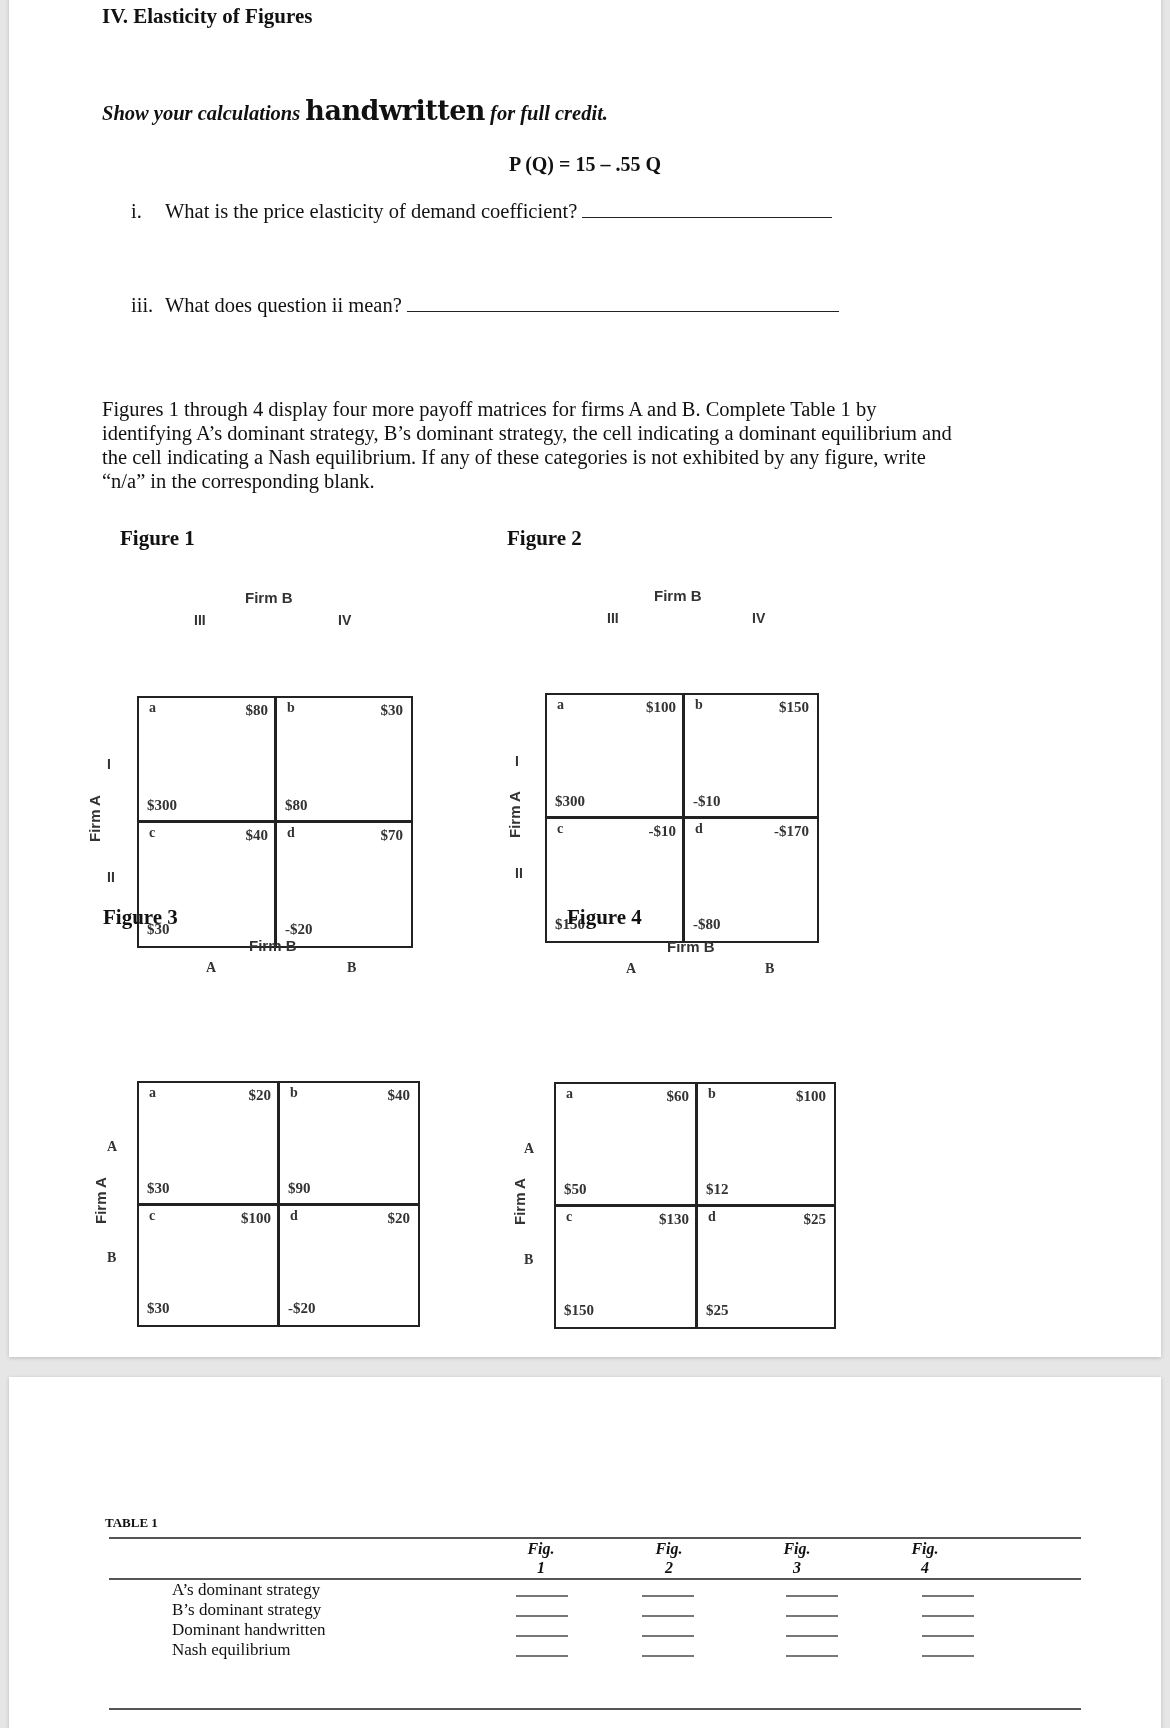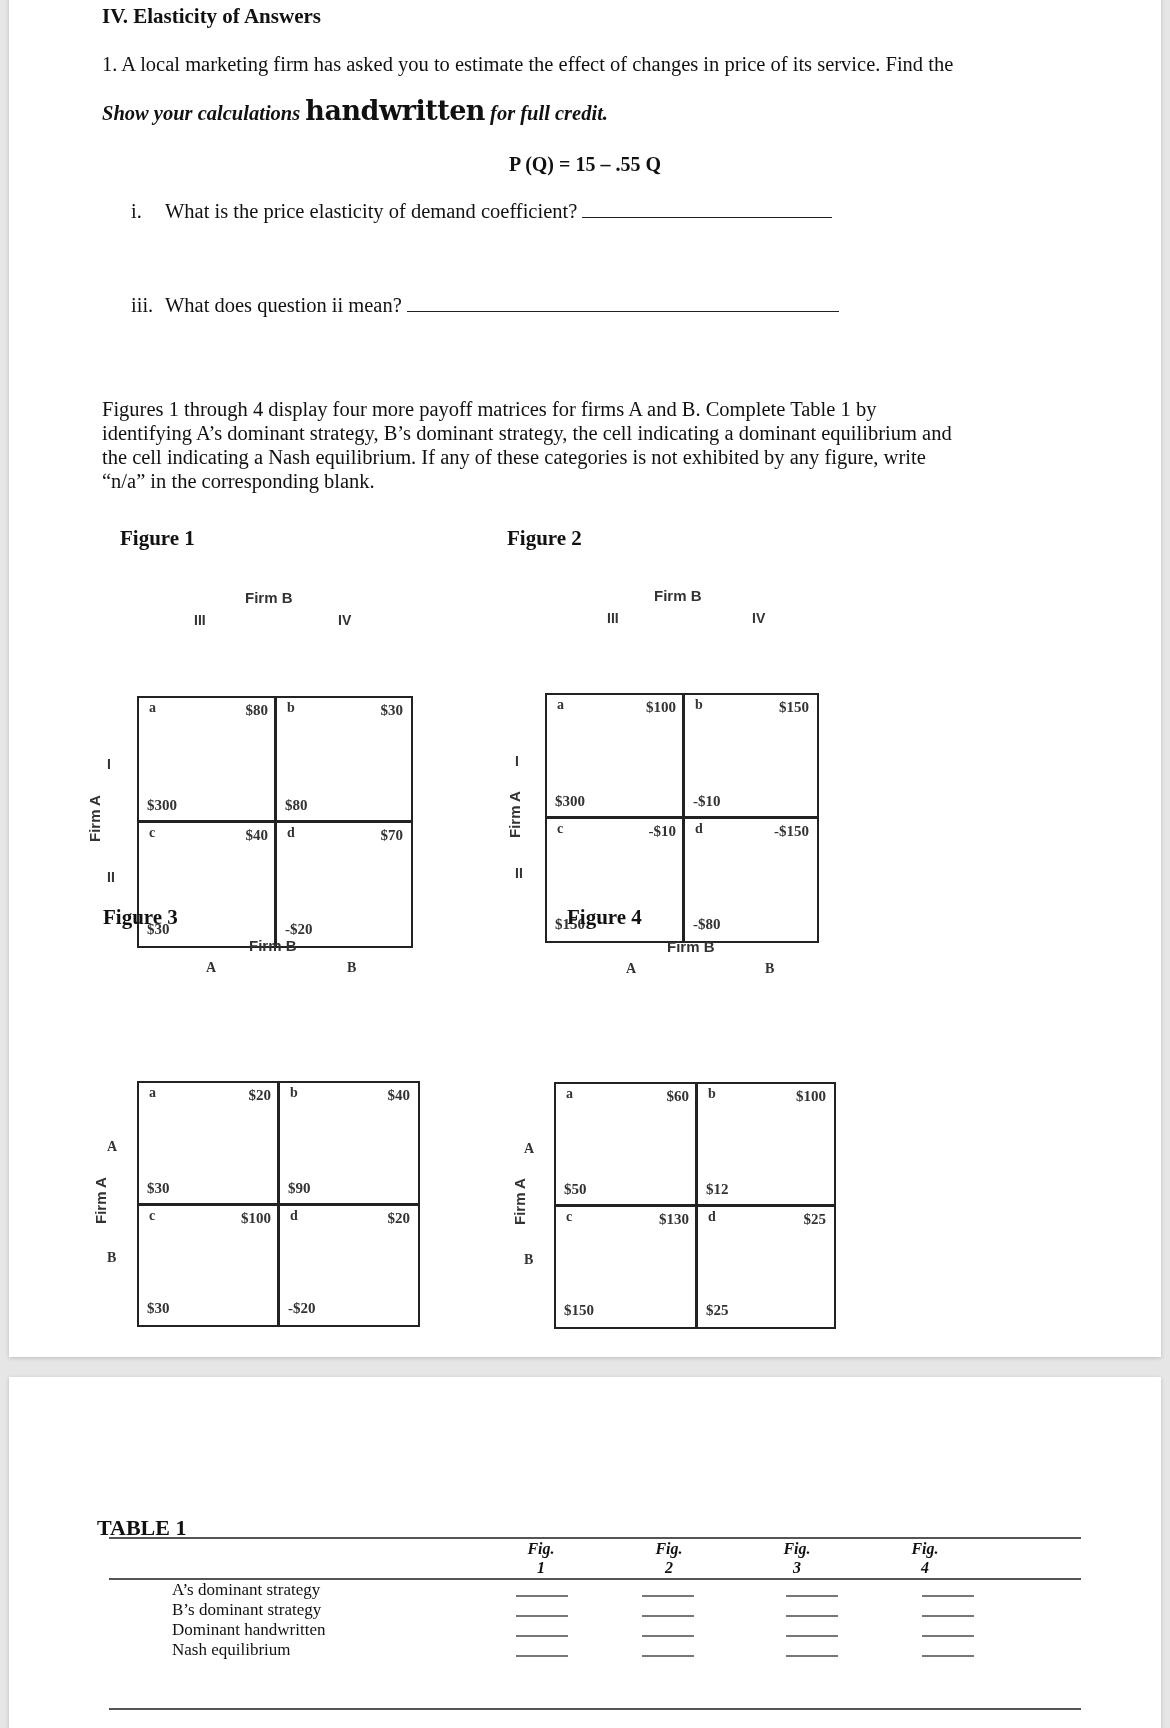--- a/index.html
+++ b/index.html
@@ -42,7 +42,7 @@
 
 <div class="page" id="page1">
 
-  <div class="abs h-sec" style="left:93px; top:14px;">IV. Elasticity of Answers</div>
+  <div class="abs h-sec" style="left:93px; top:14px;">IV. Elasticity of Figures</div>
 
   <div class="abs para" style="left:93px; top:61px;">1. A local marketing firm has asked you to estimate the effect of changes in price of its service. Find the</div>
   <div class="abs para" style="left:93px; top:108px; font-weight:bold; font-style:italic;">

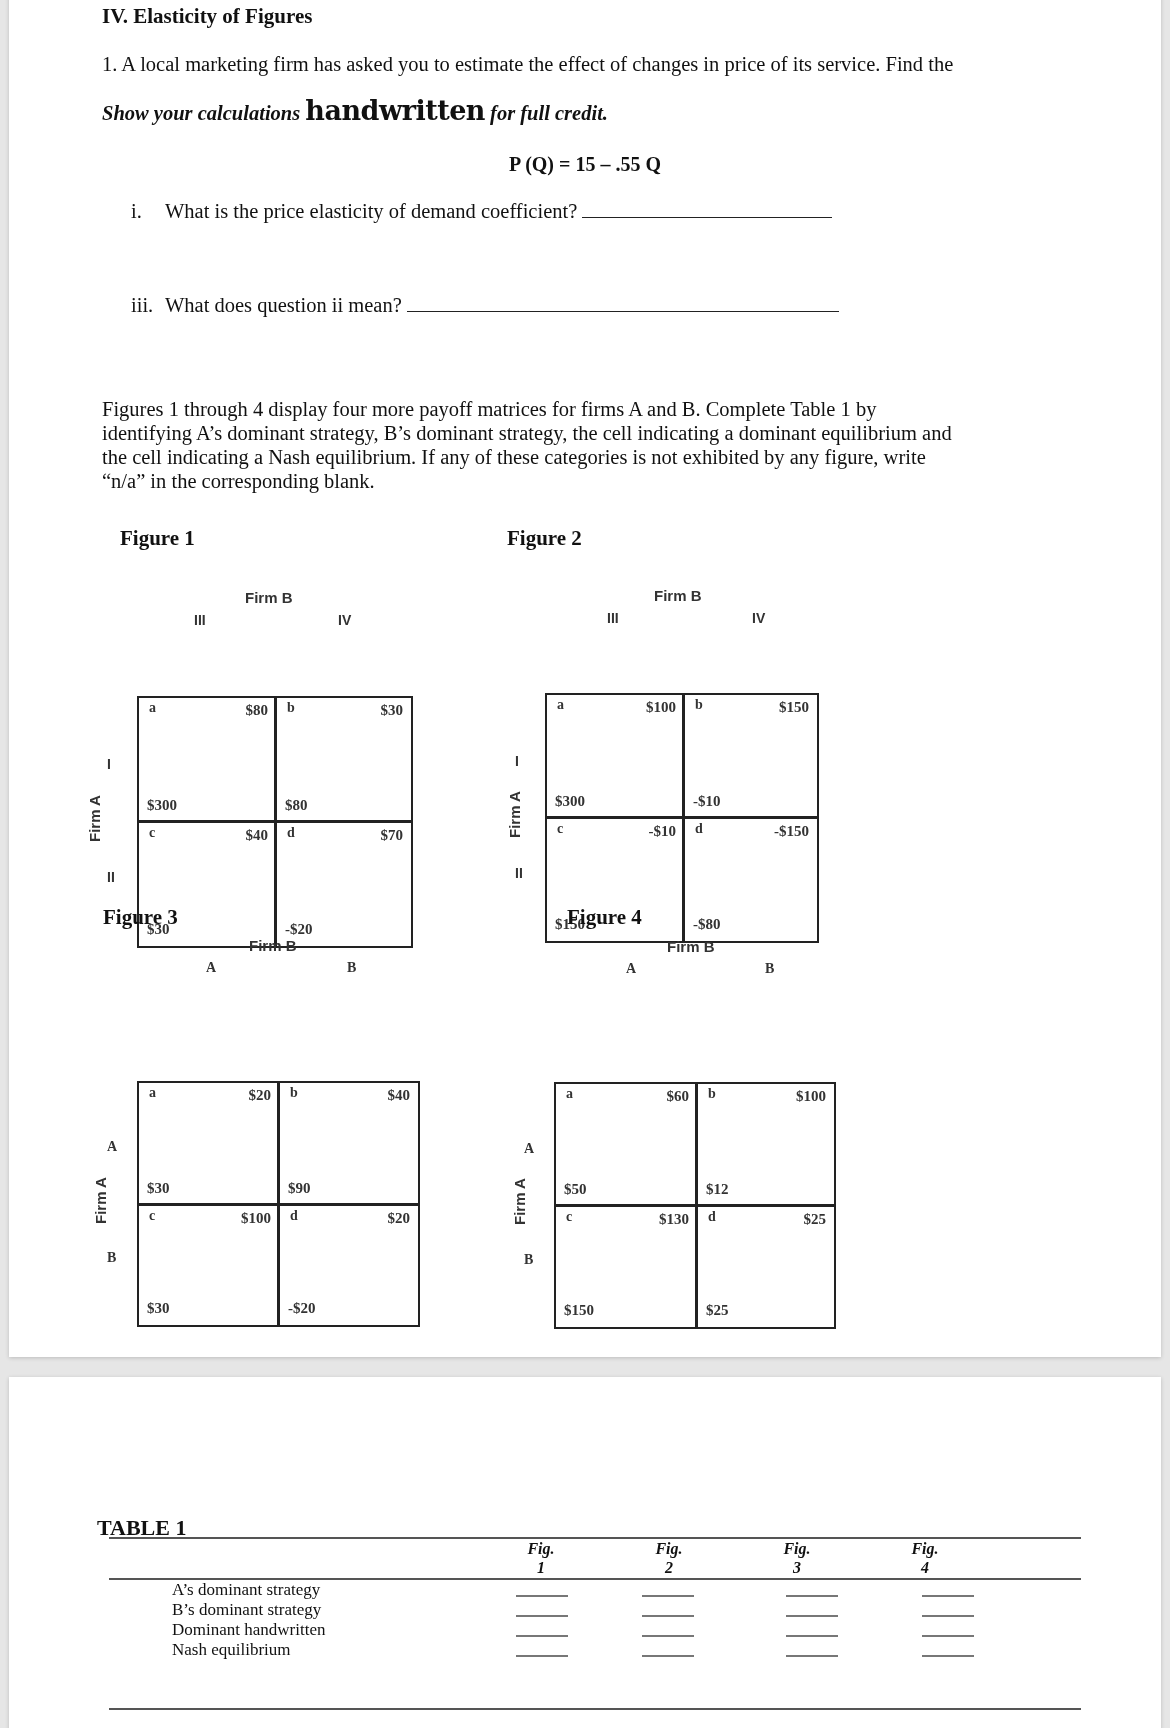--- a/index.html
+++ b/index.html
@@ -44,7 +44,6 @@
 
   <div class="abs h-sec" style="left:93px; top:14px;">IV. Elasticity of Figures</div>
 
-  <div class="abs para" style="left:93px; top:61px;">1. A local marketing firm has asked you to estimate the effect of changes in price of its service. Find the</div>
   <div class="abs para" style="left:93px; top:108px; font-weight:bold; font-style:italic;">
     <span>Show your calculations </span><span class="hw" style="font-style:normal;">handwritten</span><span> for full credit.</span>
   </div>

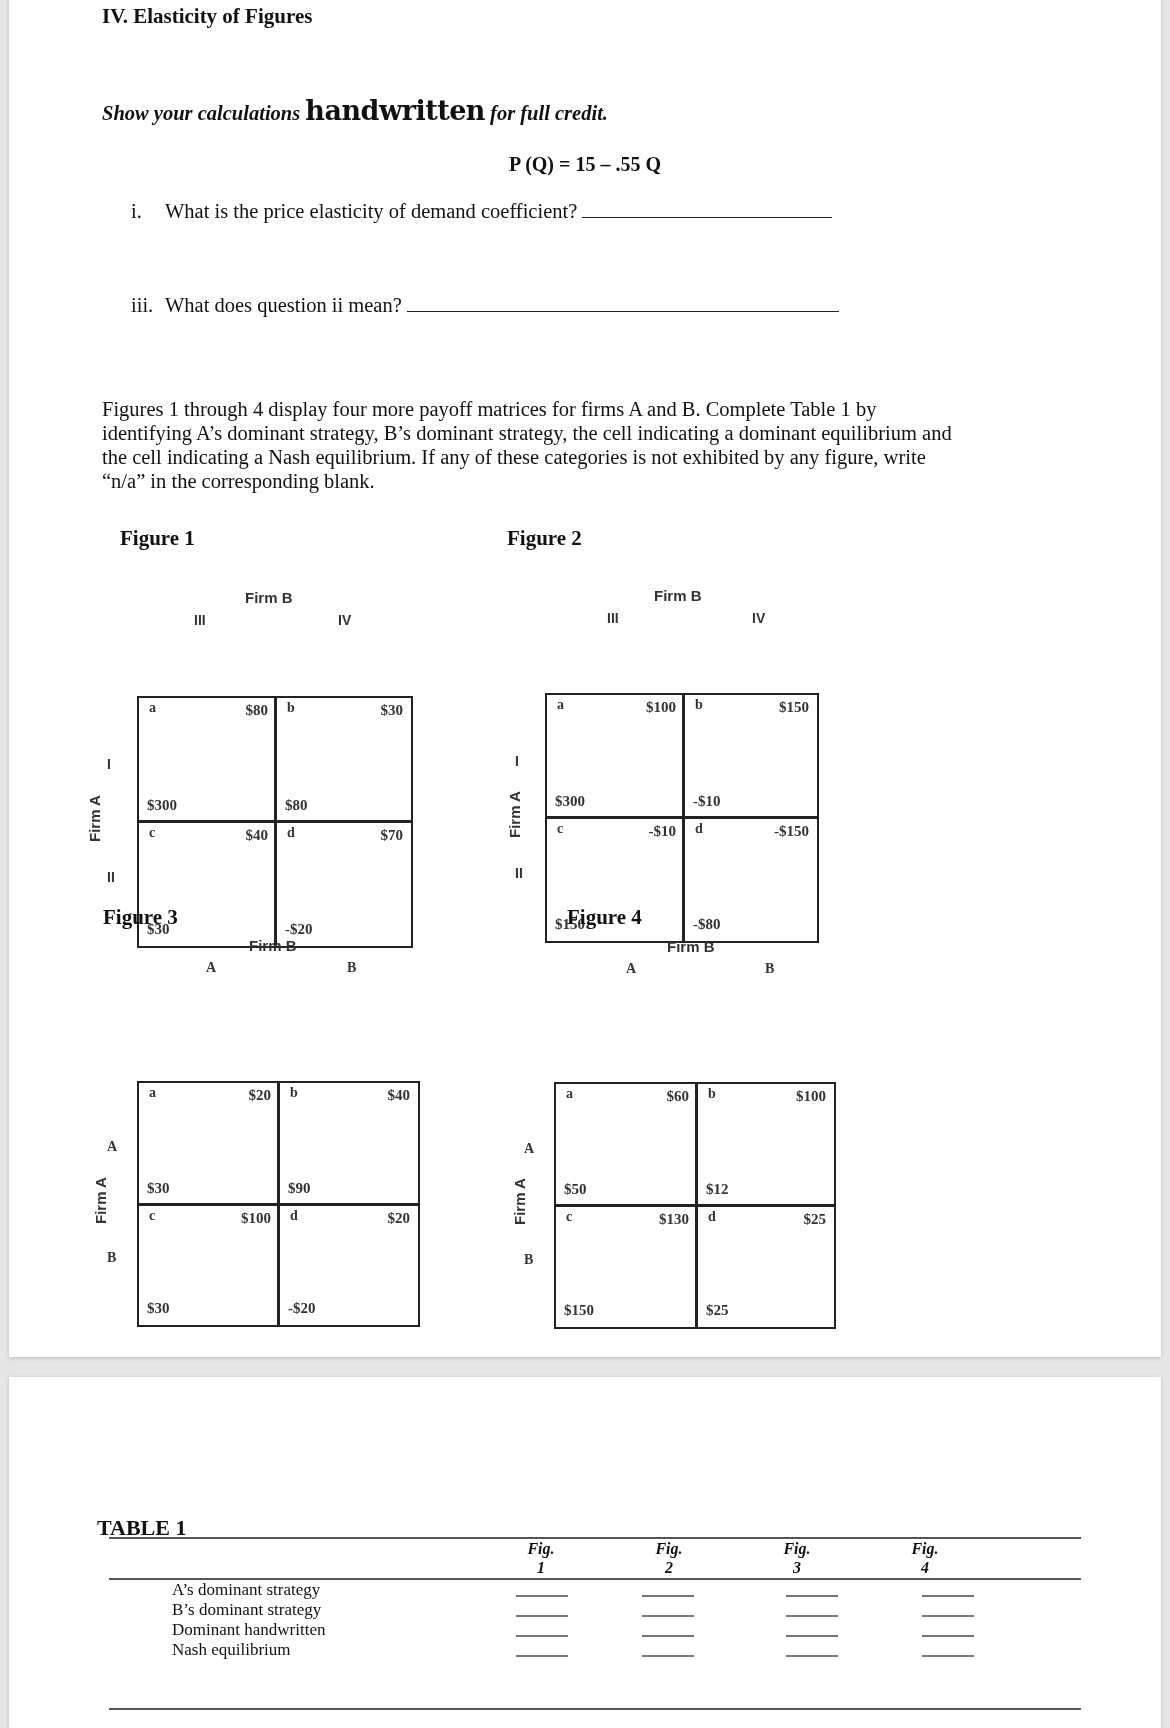--- a/index.html
+++ b/index.html
@@ -126,7 +126,7 @@
           </div>
           <div class="cell" style="left:138px;top:124px;width:132px;height:122px;">
             <div class="lbl" style="">d</div>
-            <div class="pb sans" style="font-family: &quot;Liberation Serif&quot;, serif;">-$150</div>
+            <div class="pb sans" style="font-family: &quot;Liberation Serif&quot;, serif;">-$170</div>
             <div class="pa sans" style="font-family: &quot;Liberation Serif&quot;, serif;">-$80</div>
           </div>
         </div>

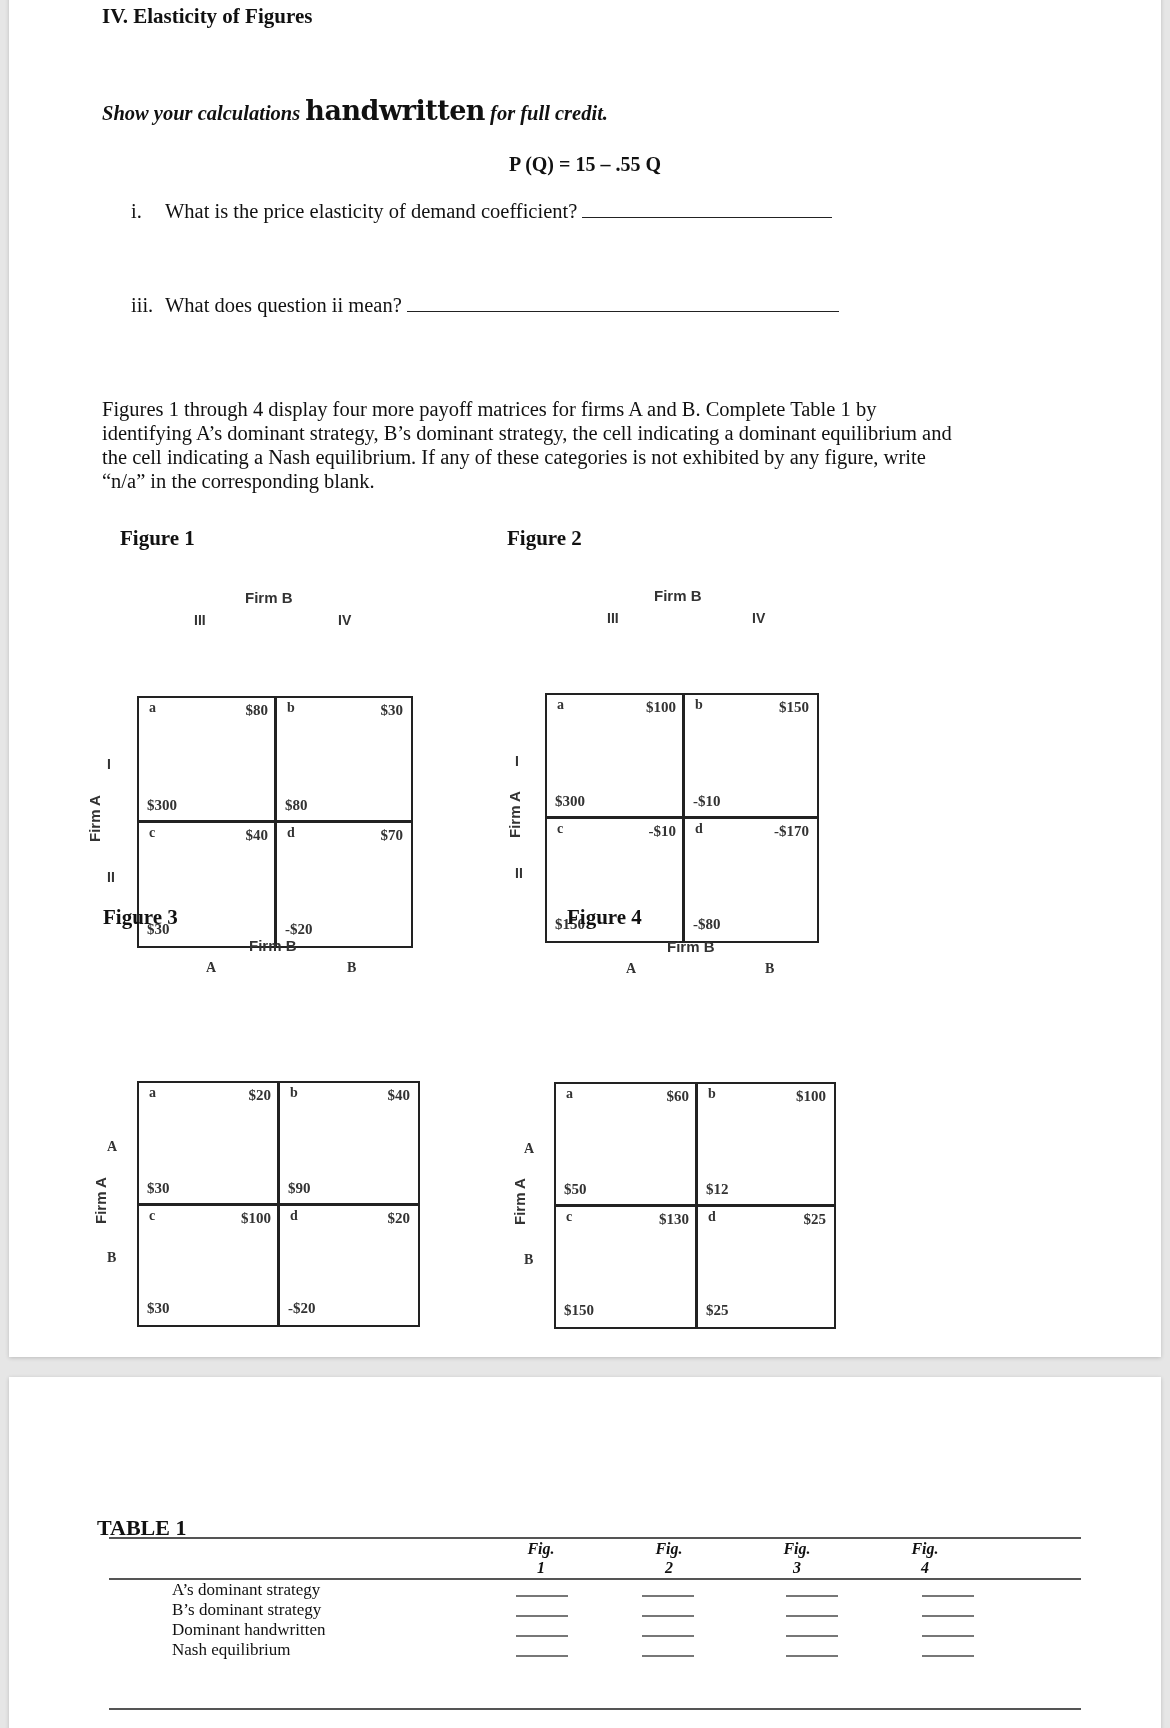--- a/index.html
+++ b/index.html
@@ -201,7 +201,7 @@
 </div>
 
 <div class="page" id="page2">
-  <div class="abs" style="left:88px; top:138px; font-size:22px; font-weight:bold;">TABLE 1</div>
+  <div class="abs" style="left:96px; top:138px; font-size:13px; font-weight:bold;">TABLE 1</div>
   <div class="tbl-rule" style="top:160px;"></div>
 
   <div class="abs tbl-head" style="left:502px; top:162px;">

